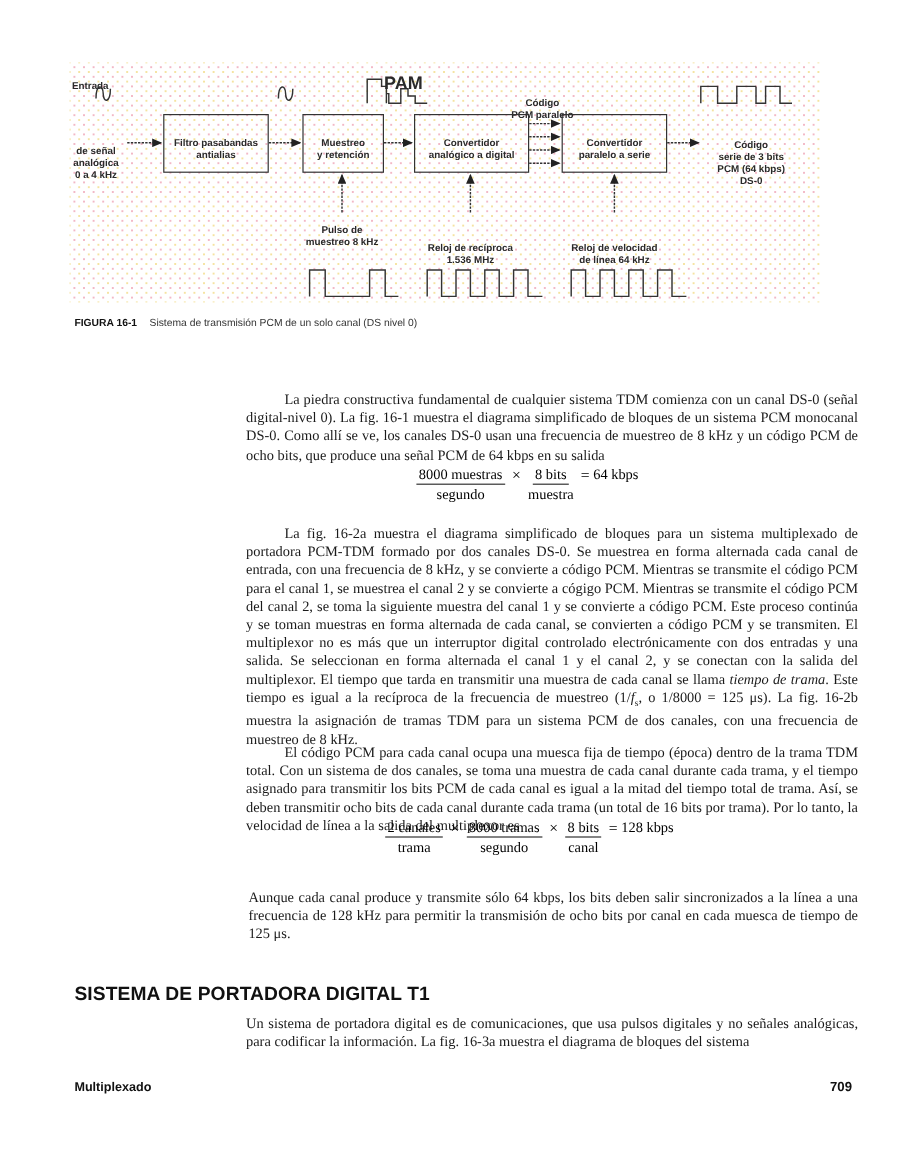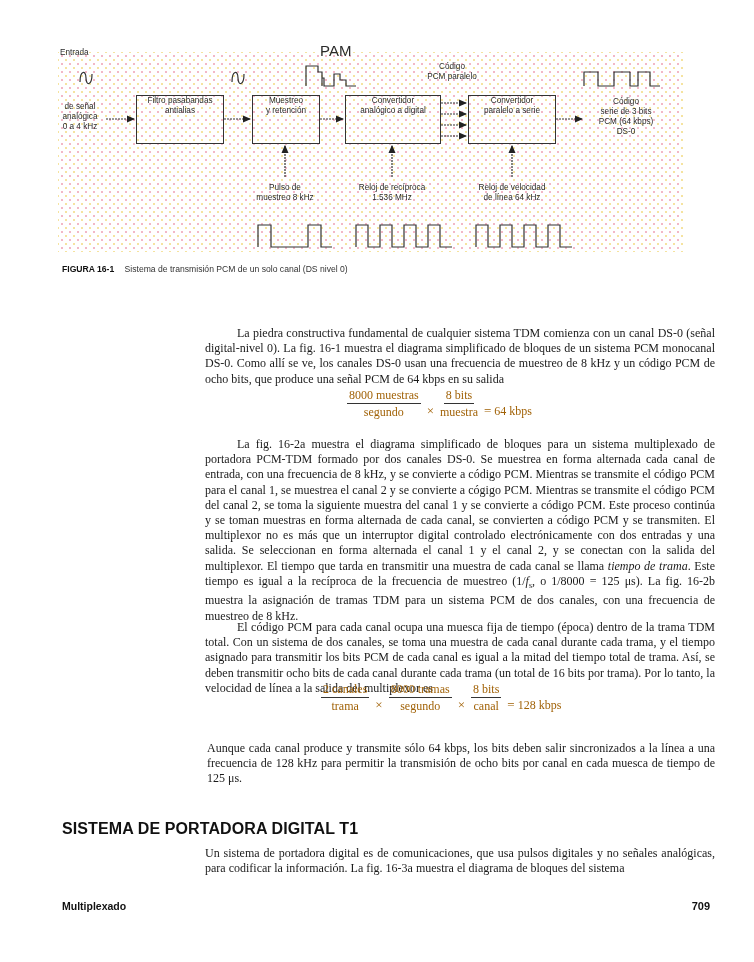--- a/index.html
+++ b/index.html
@@ -18,7 +18,7 @@
     background-size: 8px 8px, 8px 8px;
     background-position: 0 0, 4px 4px;
   }
-  .dlabel { position: absolute; font-size: 8.2px; font-weight: normal; line-height: 10px; text-align: center; color: #2a2a2a; white-space: nowrap; }
+  .dlabel { position: absolute; font-size: 8.2px; font-weight: bold; line-height: 10px; text-align: center; color: #2a2a2a; white-space: nowrap; margin-top: 19px; }
   .box { position: absolute; border: 1.3px solid #333; background: transparent; }
   .box .dlabel { position: static; display: flex; justify-content: center; height: 100%; }
   svg.overlay { position: absolute; left: 0; top: 0; }

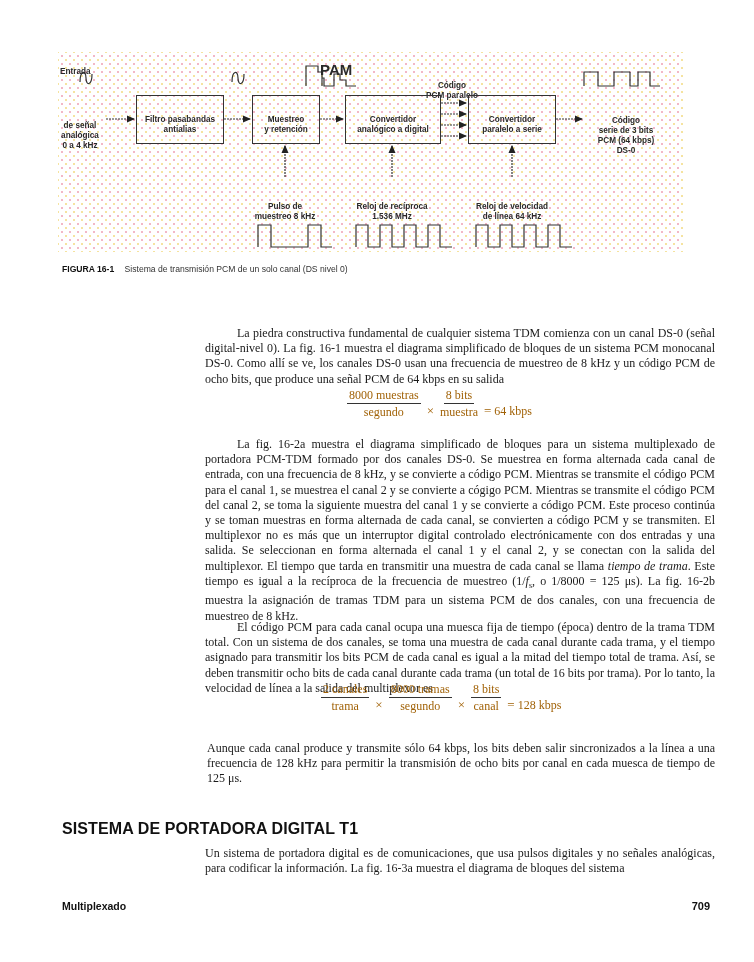--- a/index.html
+++ b/index.html
@@ -141,7 +141,7 @@
     <div>DS-0</div>
   </div>
 
-  <div class="dlabel" style="left:190px; top:143px; width:74px;">
+  <div class="dlabel" style="left:190px; top:128px; width:74px;">
     <div>Pulso de</div>
     <div>muestreo 8 kHz</div>
   </div>

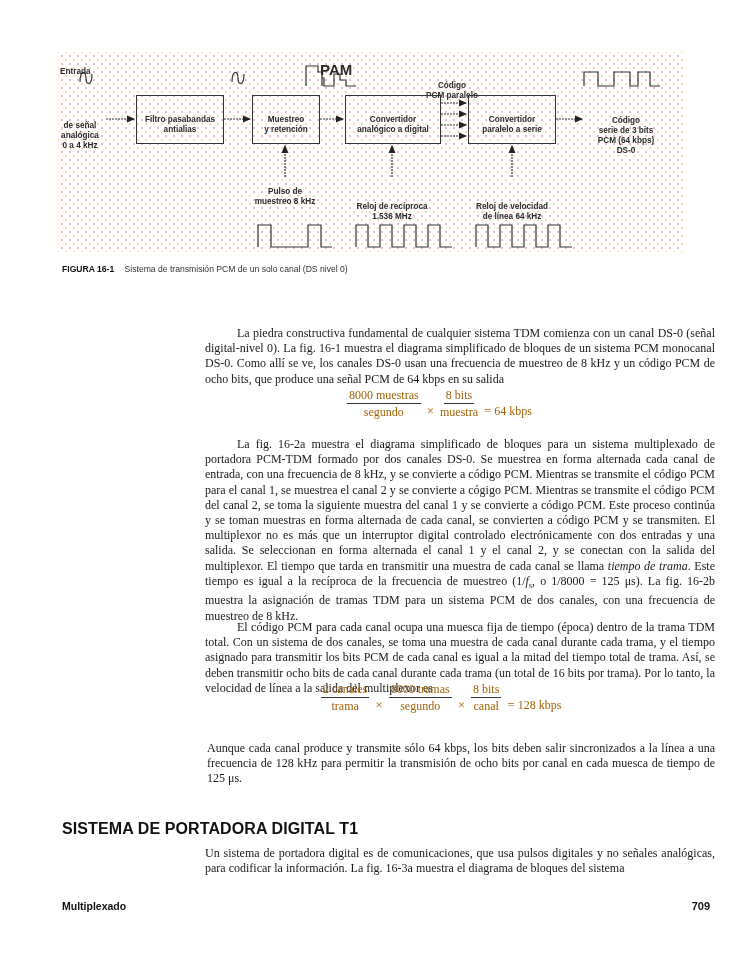--- a/index.html
+++ b/index.html
@@ -30,7 +30,7 @@
   
   .para { position: absolute; left: 205px; width: 510px; font-size: 12px; line-height: 15.2px; text-align: justify; color: #1a1a1a; }
   .indent { text-indent: 32px; }
-  .eq { position: absolute; font-size: 12px; display: flex; align-items: flex-end; color: #a16207; }
+  .eq { position: absolute; font-size: 12px; display: flex; align-items: flex-start; color: #000000; }
   .frac { display: inline-flex; flex-direction: column; align-items: center; margin: 0 3px; }
   .frac .num { border-bottom: 1px solid #333; padding: 0 2px 1px; line-height: 14px; }
   .frac .den { padding-top: 1px; line-height: 14px; }

